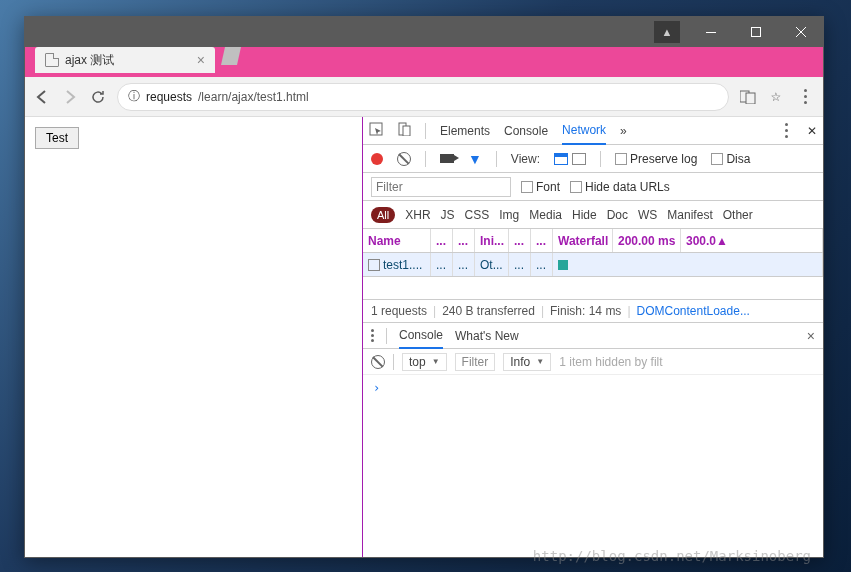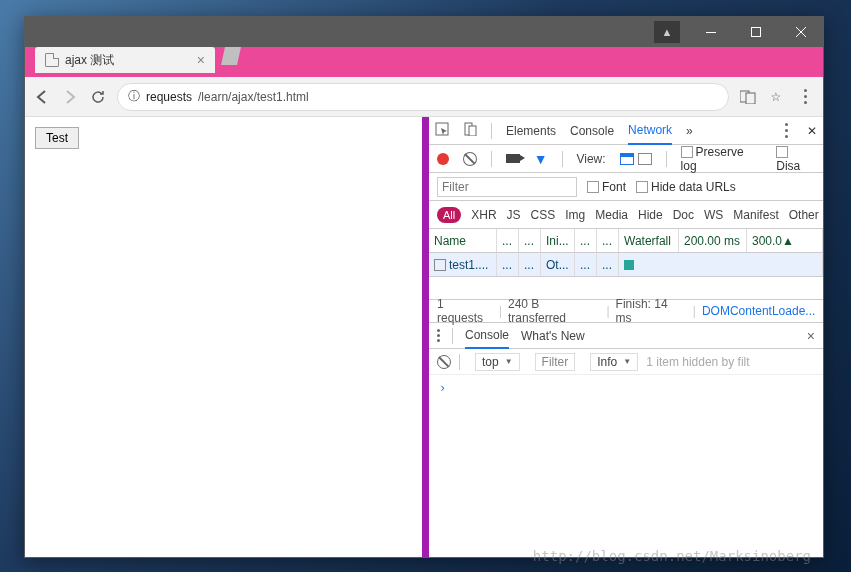--- a/index.html
+++ b/index.html
@@ -22,7 +22,7 @@
 .menu-dots { width:20px; display:flex; flex-direction:column; gap:3px; align-items:center; }
 .menu-dots span { width:3px; height:3px; background:#666; border-radius:50%; }
 .content { flex:1; display:flex; overflow:hidden; }
-.page { width:404px; padding:10px; border-right:7px solid #a21caf; }
+.page { width:338px; padding:10px; border-right:1px solid #a21caf; }
 .page button { padding:3px 10px; border:1px solid #aaa; background:#efefef; font-size:12px; }
 .devtools { flex:1; display:flex; flex-direction:column; color:#333; overflow:hidden; }
 .dt-tabs { height:28px; border-bottom:1px solid #ccc; display:flex; align-items:center; padding:0 6px; gap:14px; }

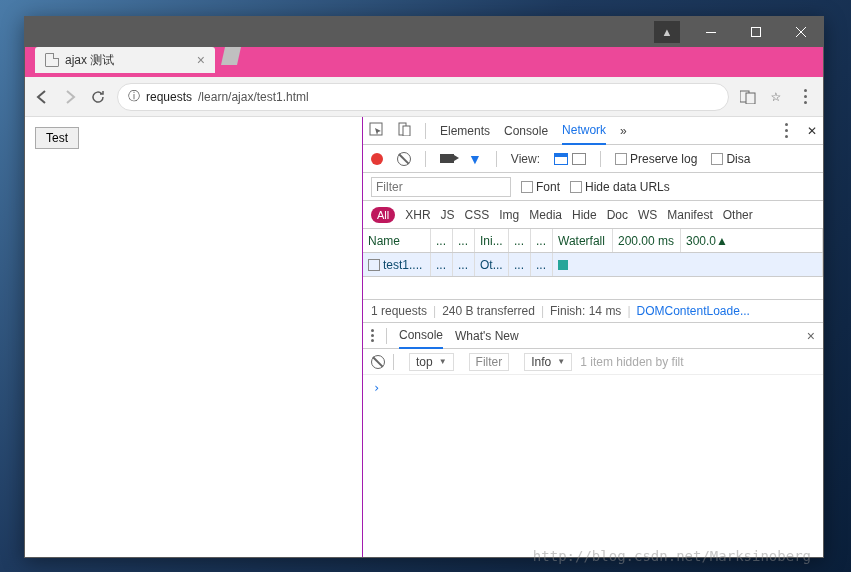--- a/index.html
+++ b/index.html
@@ -47,7 +47,7 @@
 .dt-filter { height:28px; border-bottom:1px solid #ccc; display:flex; align-items:center; padding:0 8px; gap:10px; }
 .dt-filter input { width:140px; height:20px; border:1px solid #ccc; padding:0 4px; font-size:12px; color:#888; }
 .dt-types { height:28px; border-bottom:1px solid #ccc; display:flex; align-items:center; padding:0 8px; gap:10px; color:#444; }
-.dt-types .pill { background:#be185d; color:#fff; padding:2px 6px; border-radius:8px; font-size:11px; }
+.dt-types .pill { background:#7f1d1d; color:#fff; padding:2px 6px; border-radius:8px; font-size:11px; }
 .timeline { height:80px; border-bottom:1px solid #ccc; position:relative; }
 .timeline .ticks { display:flex; justify-content:space-around; padding:4px 20px; color:#666; font-size:11px; }
 .timeline .line { position:absolute; top:20px; width:1px; height:55px; background:#d93025; }

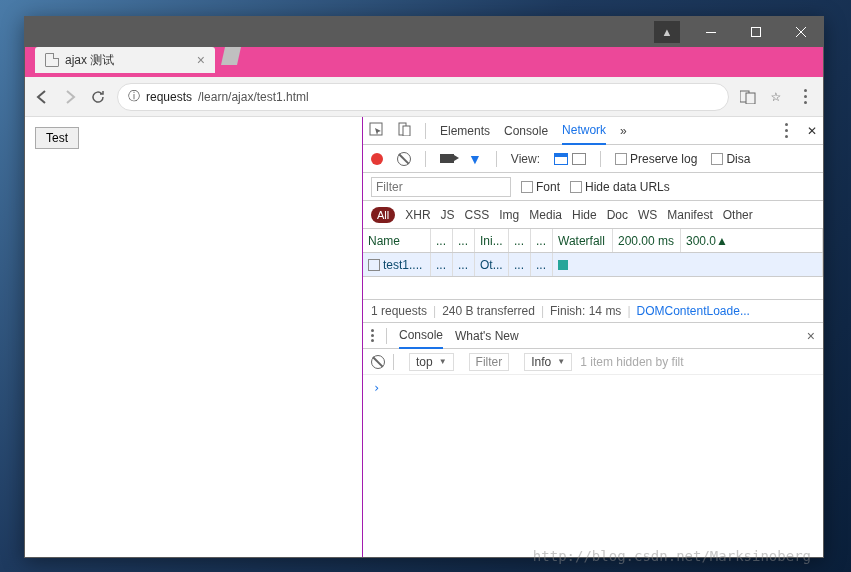--- a/index.html
+++ b/index.html
@@ -51,7 +51,7 @@
 .timeline { height:80px; border-bottom:1px solid #ccc; position:relative; }
 .timeline .ticks { display:flex; justify-content:space-around; padding:4px 20px; color:#666; font-size:11px; }
 .timeline .line { position:absolute; top:20px; width:1px; height:55px; background:#d93025; }
-.cols { height:24px; border-bottom:1px solid #ccc; display:flex; align-items:center; color:#14532d; }
+.cols { height:24px; border-bottom:1px solid #ccc; display:flex; align-items:center; color:#a21caf;font-weight:bold; }
 .cols > div { border-right:1px solid #ddd; padding:0 5px; height:100%; display:flex; align-items:center; overflow:hidden; white-space:nowrap; }
 .row { height:24px; display:flex; align-items:center; background:#e8f0fe; border-bottom:1px solid #ccc; }
 .row > div { border-right:1px solid #ddd; padding:0 5px; height:100%; display:flex; align-items:center; overflow:hidden; white-space:nowrap; color:#0c4a6e; }

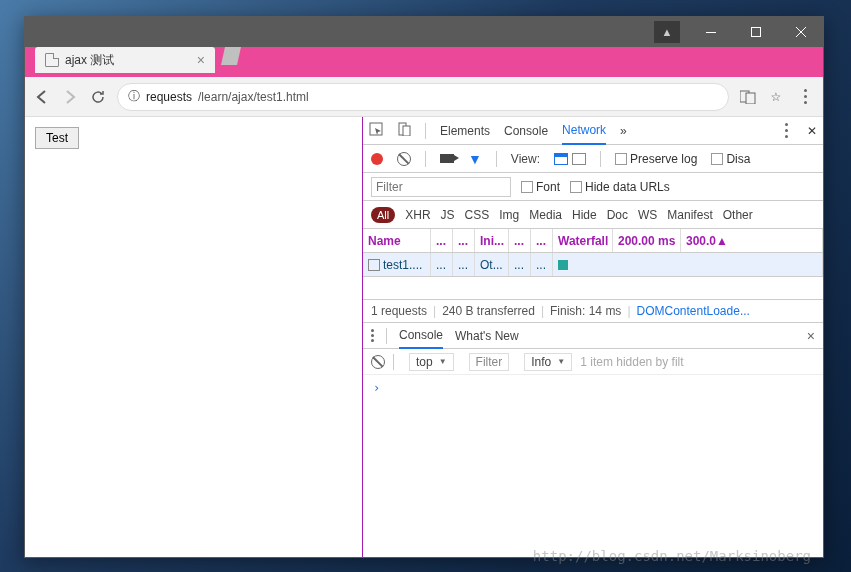--- a/index.html
+++ b/index.html
@@ -67,7 +67,7 @@
 .drawer-tabs .dt.active { border-bottom:2px solid #1a73e8; }
 .drawer-tabs .x2 { margin-left:auto; color:#666; font-size:14px; }
 .console-bar { height:26px; border-bottom:1px solid #eee; display:flex; align-items:center; padding:0 8px; gap:8px; color:#888; }
-.console-bar .sel { border:1px solid #ddd; padding:1px 6px; display:flex; align-items:center; gap:6px; color:#444;margin-left:7px; }
+.console-bar .sel { border:1px solid #ddd; padding:1px 6px; display:flex; align-items:center; gap:6px; color:#444; }
 .console-bar .tri { font-size:8px; color:#666; }
 .console-body { flex:1; padding:6px 10px; }
 .console-body .prompt { color:#1a73e8; font-family:monospace; }

